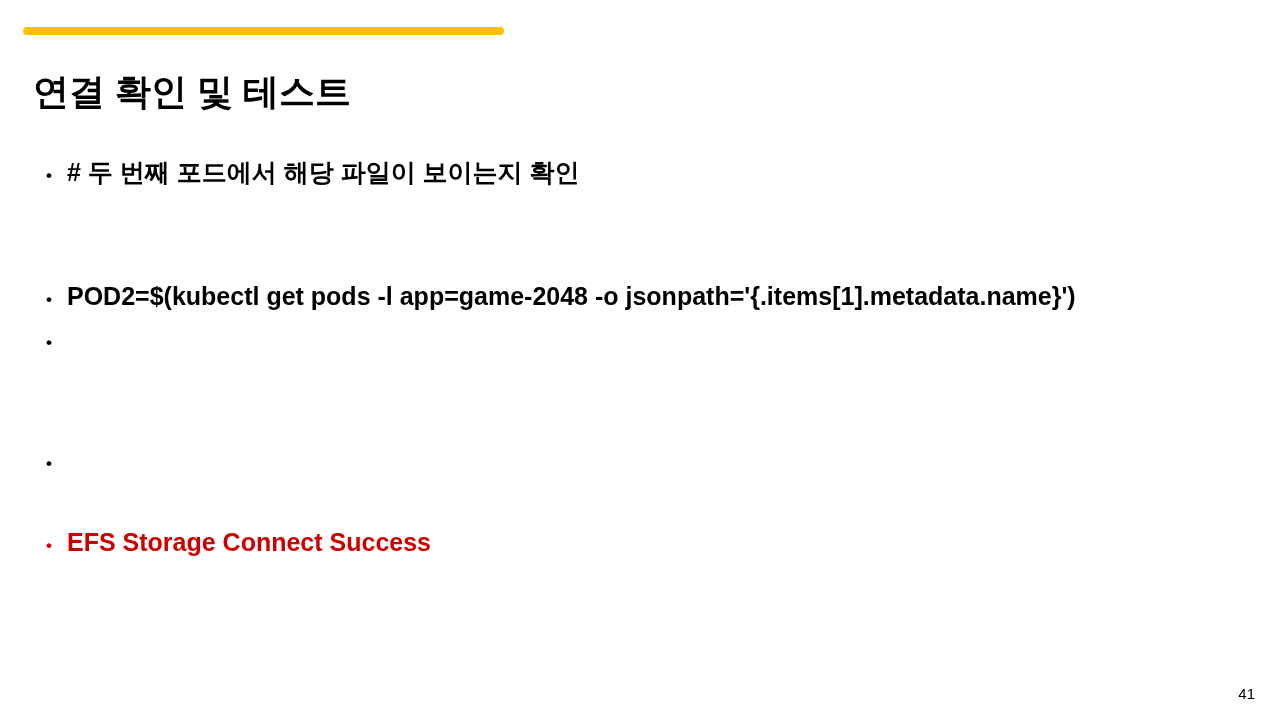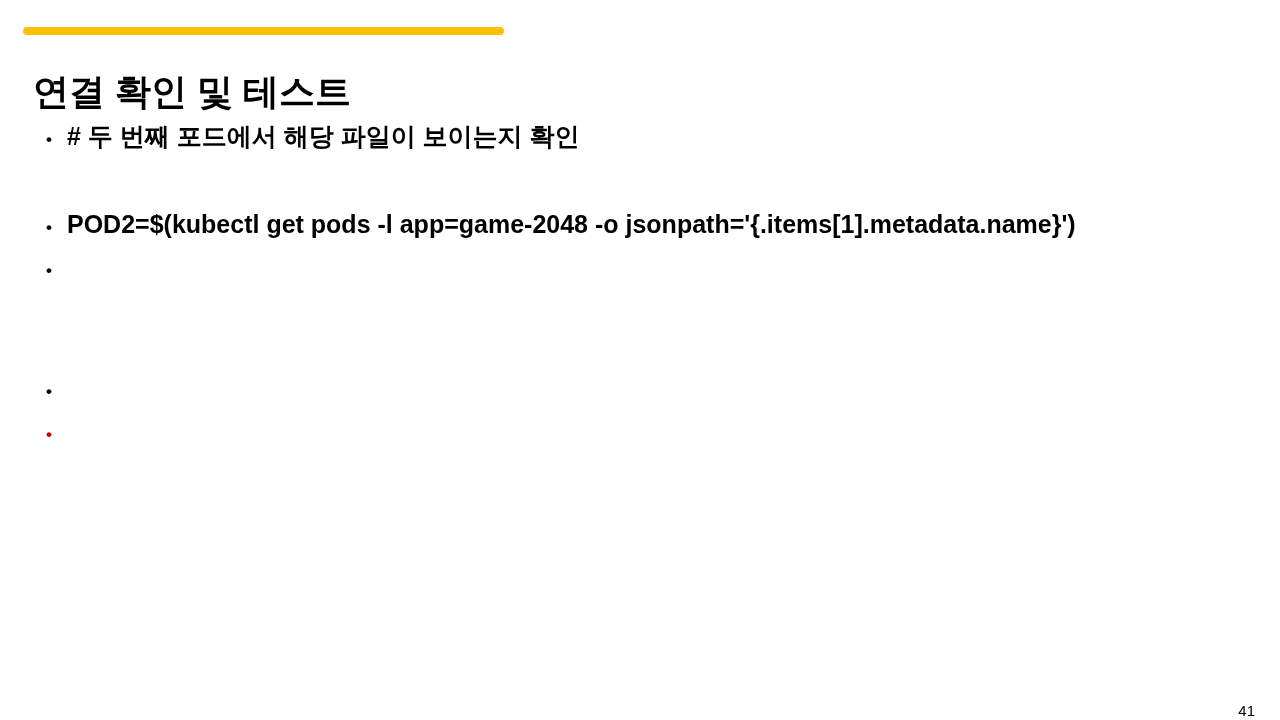--- a/index.html
+++ b/index.html
@@ -60,6 +60,7 @@
   }
   .bullet-item .bullet-text {
     flex: 0 0 auto;
+    margin-top: 36px;
   }
   .gap-one {
     margin-top: 42px;

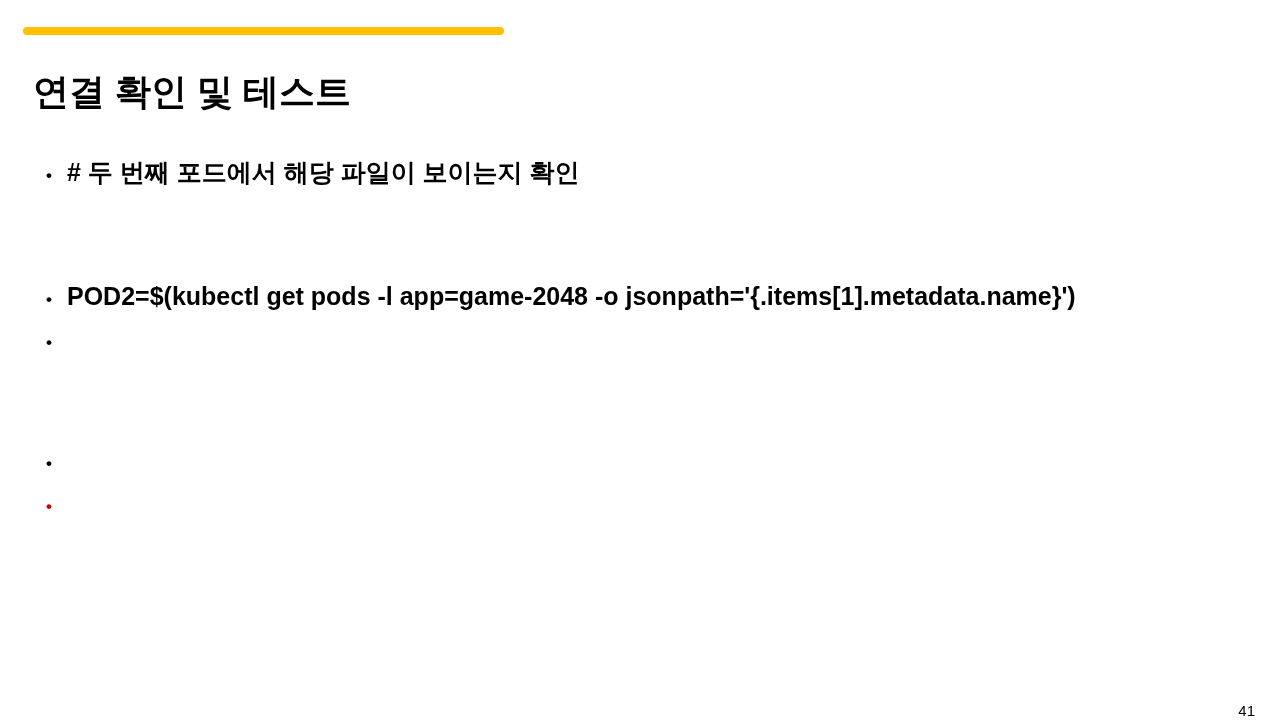--- a/index.html
+++ b/index.html
@@ -108,6 +108,7 @@
 
     <li class="bullet-item" style="color: rgb(204, 0, 0);">
       <span class="marker">•</span>
+      <span class="bullet-text">EFS Storage Connect Success</span>
     </li>
 
   </ul>

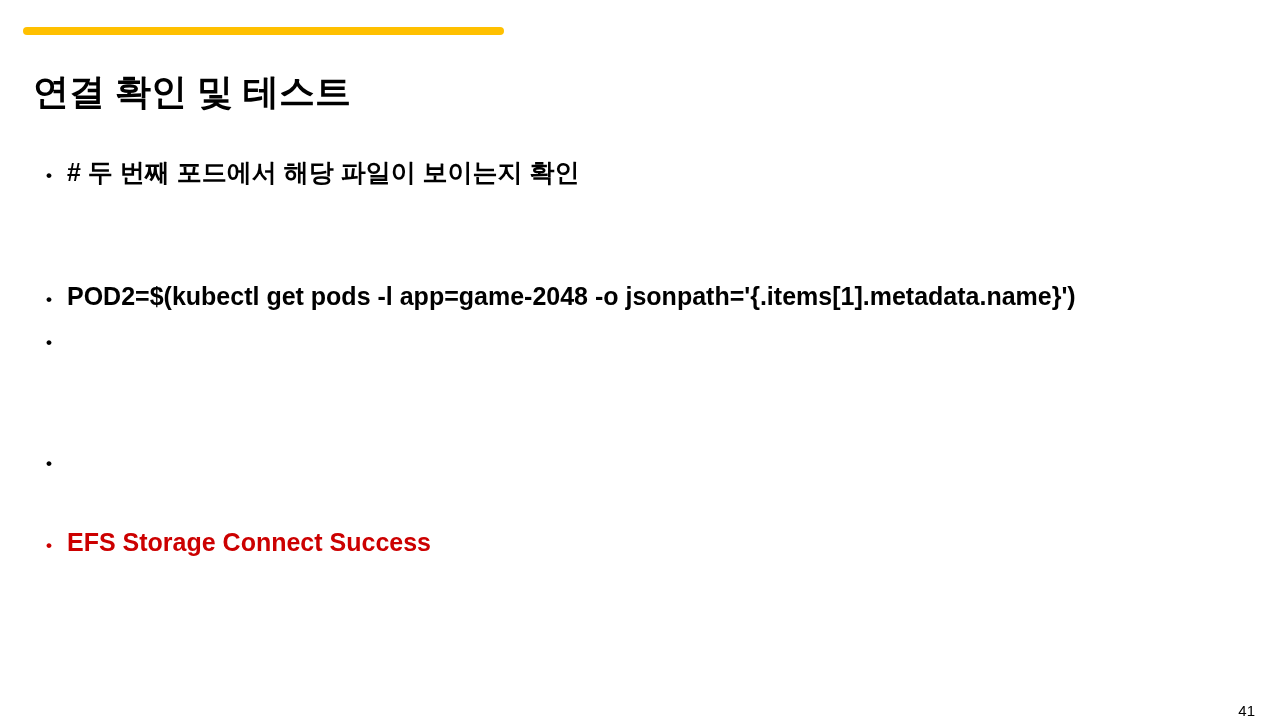--- a/index.html
+++ b/index.html
@@ -71,7 +71,7 @@
   .page-number {
     position: absolute;
     right: 25px;
-    bottom: 1px;
+    bottom: 18px;
     font-size: 15px;
     color: #000000;
     margin-top: 46px;

